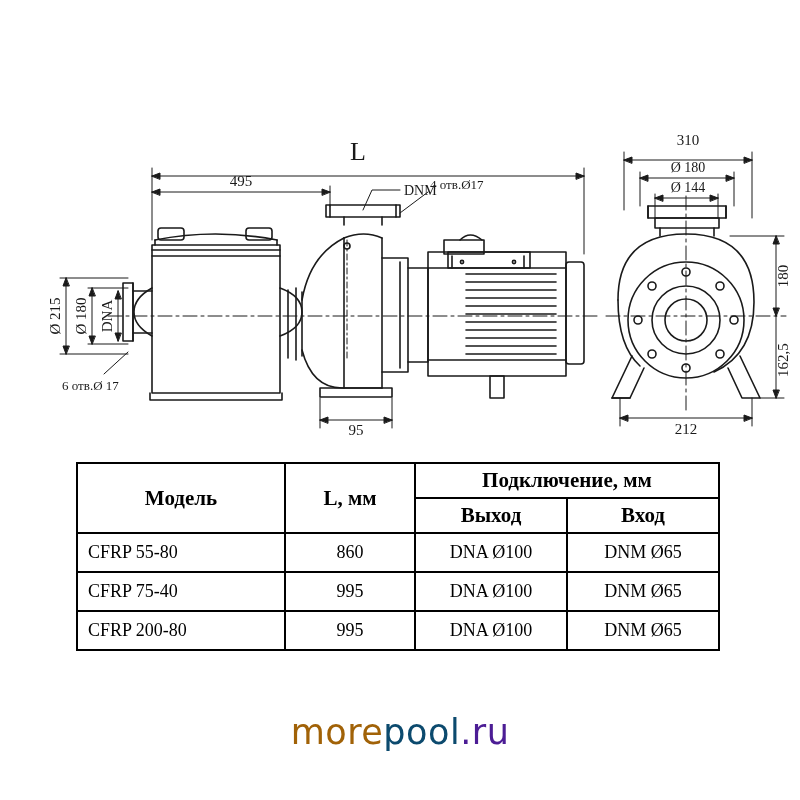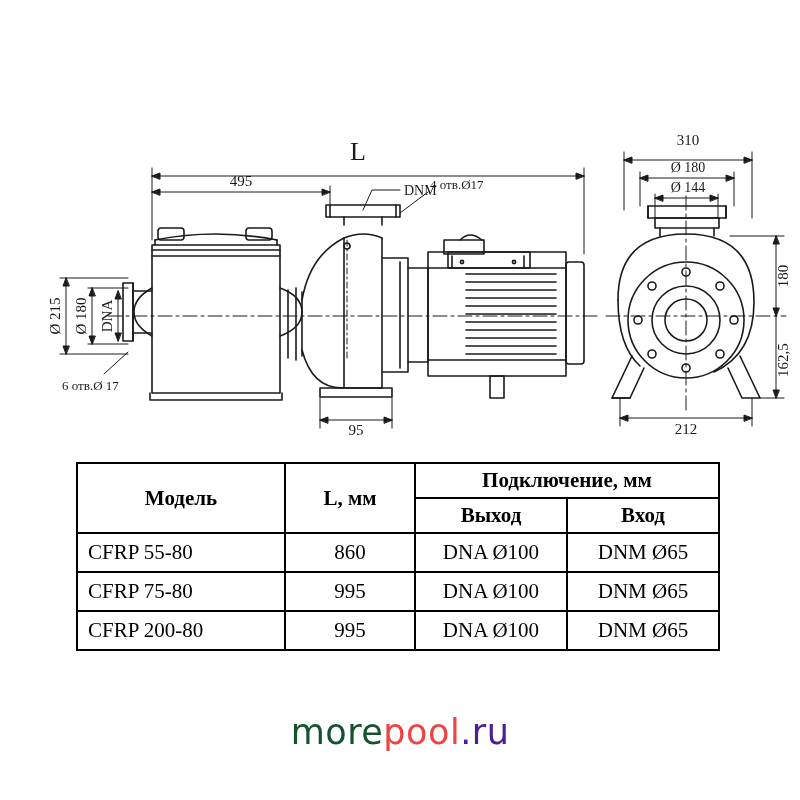--- a/index.html
+++ b/index.html
@@ -52,7 +52,7 @@
     height: 66px;
   }
   .spec-table .cell {
-    font-size: 21px;
+    font-size: 18px;
     height: 37px;
     font-weight: normal;
   }

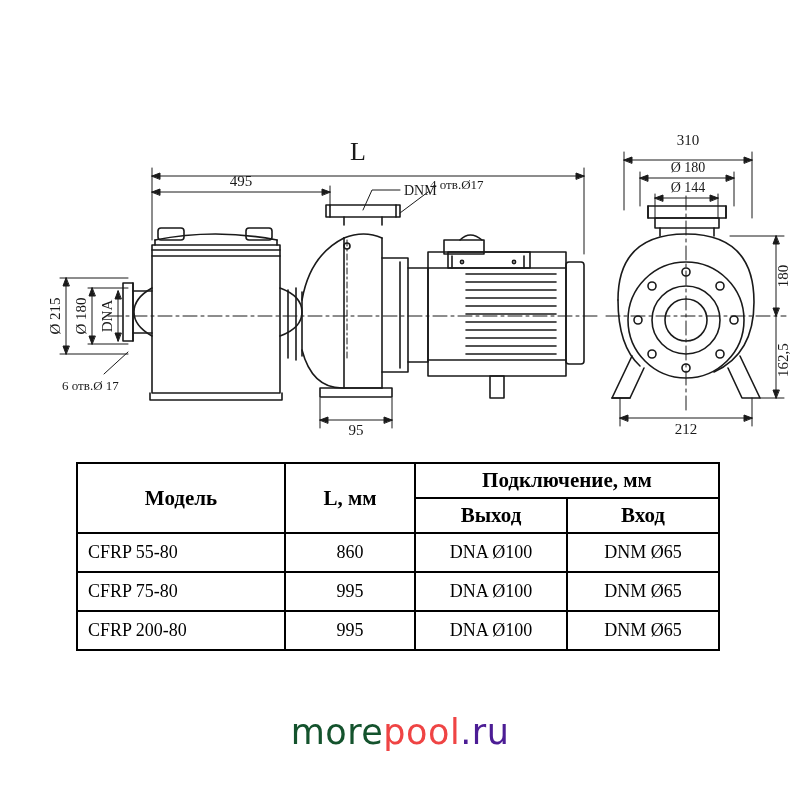--- a/index.html
+++ b/index.html
@@ -322,7 +322,7 @@
         <td class="cell">DNM Ø65</td>
       </tr>
       <tr>
-        <td class="cell cell-model">CFRP 75-80</td>
+        <td class="cell cell-model">CFRP 75-40</td>
         <td class="cell">995</td>
         <td class="cell">DNA Ø100</td>
         <td class="cell">DNM Ø65</td>

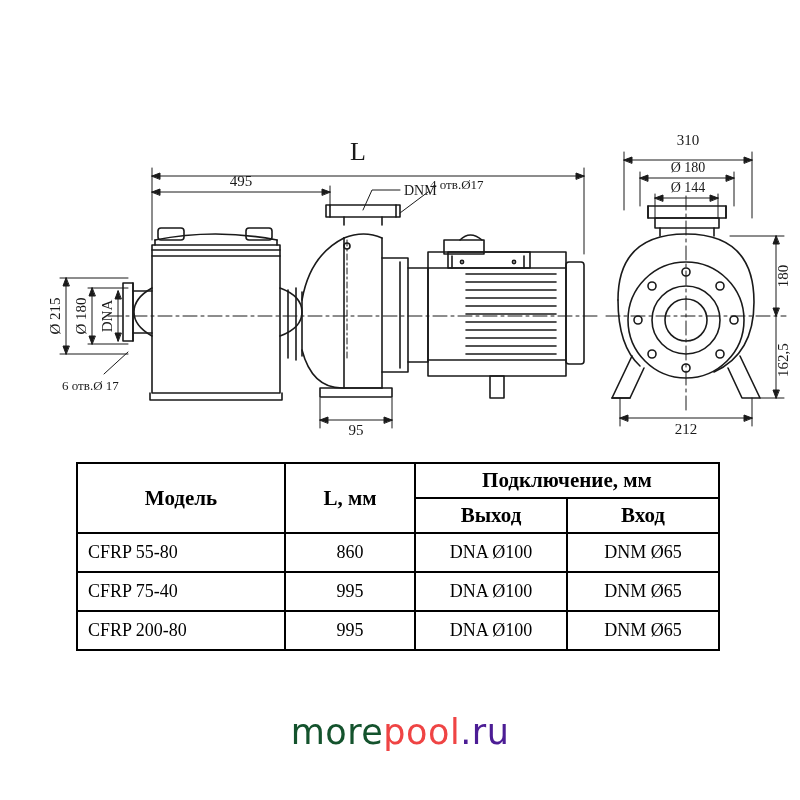--- a/index.html
+++ b/index.html
@@ -71,7 +71,7 @@
     font-size: 35px;
     letter-spacing: 0.5px;
   }
-  .wm-more { color: #14532d; }
+  .wm-more { color: #a16207; }
   .wm-pool { color: #ef4444; }
   .wm-ru { color: #4c1d95; }
 </style>

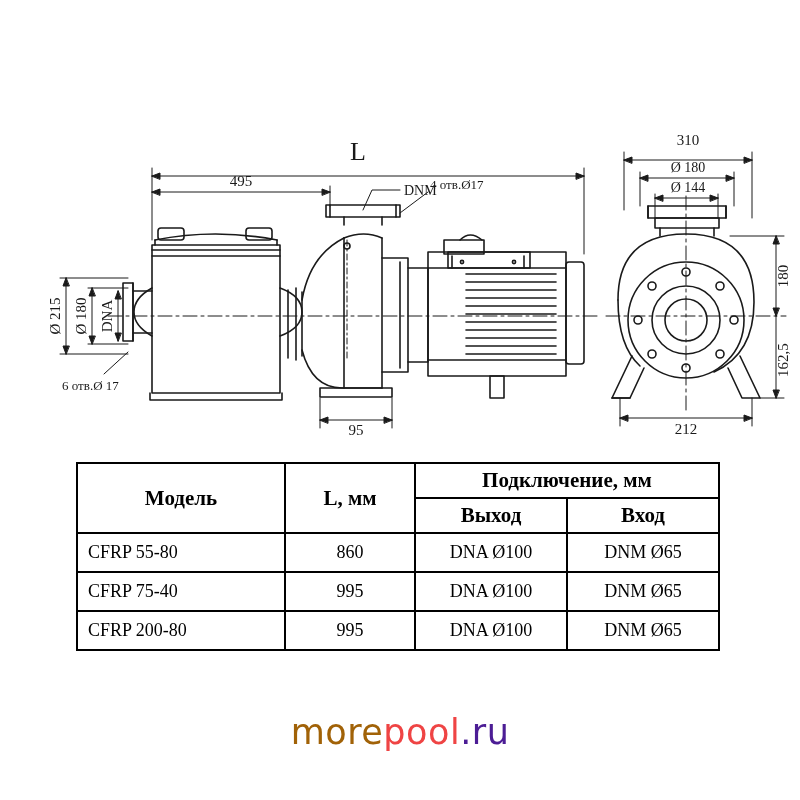--- a/index.html
+++ b/index.html
@@ -72,7 +72,7 @@
     letter-spacing: 0.5px;
   }
   .wm-more { color: #a16207; }
-  .wm-pool { color: #ef4444; }
+  .wm-pool { color: #0c4a6e; }
   .wm-ru { color: #4c1d95; }
 </style>
 </head>

